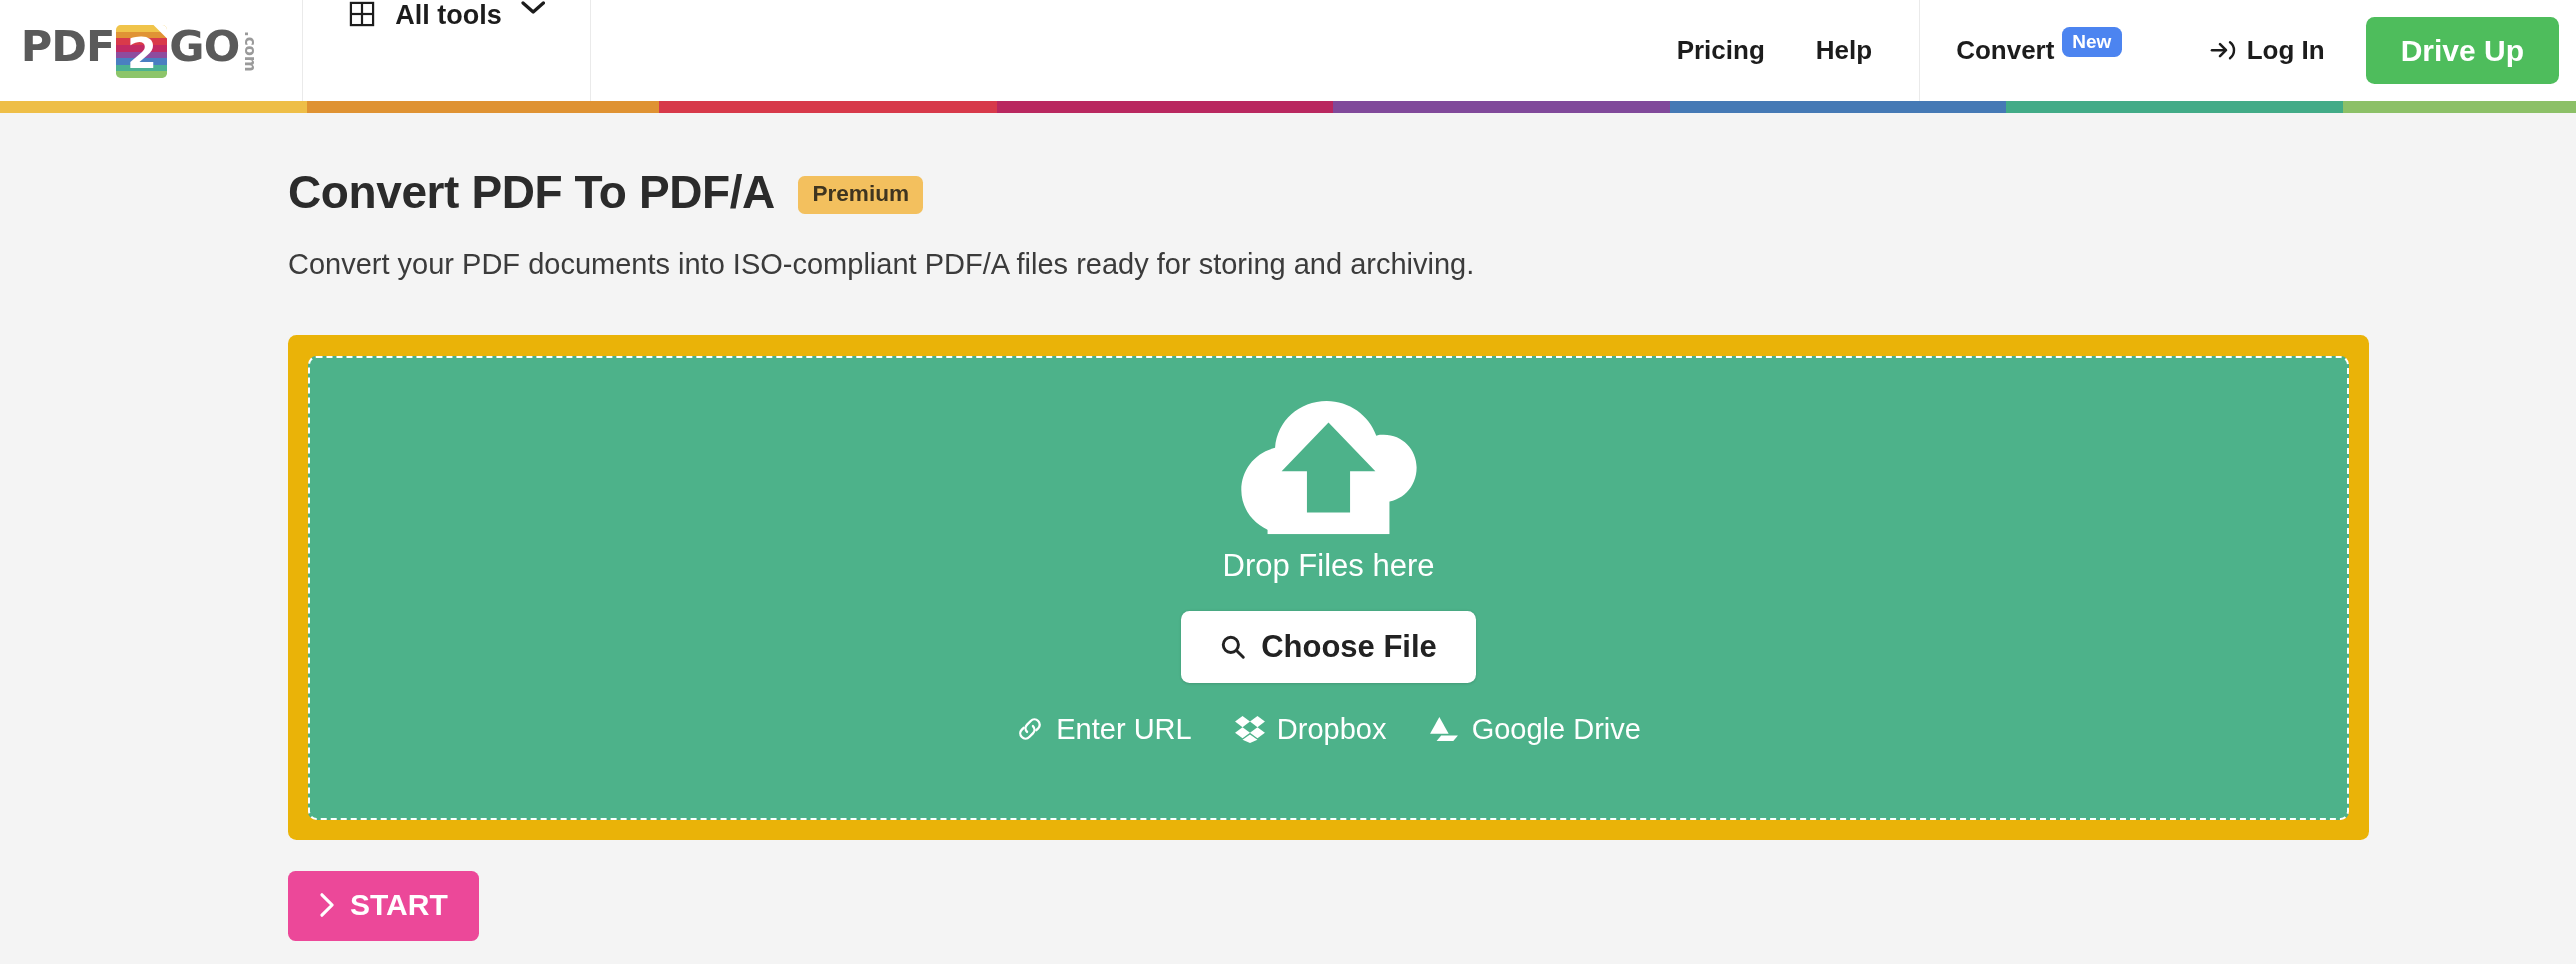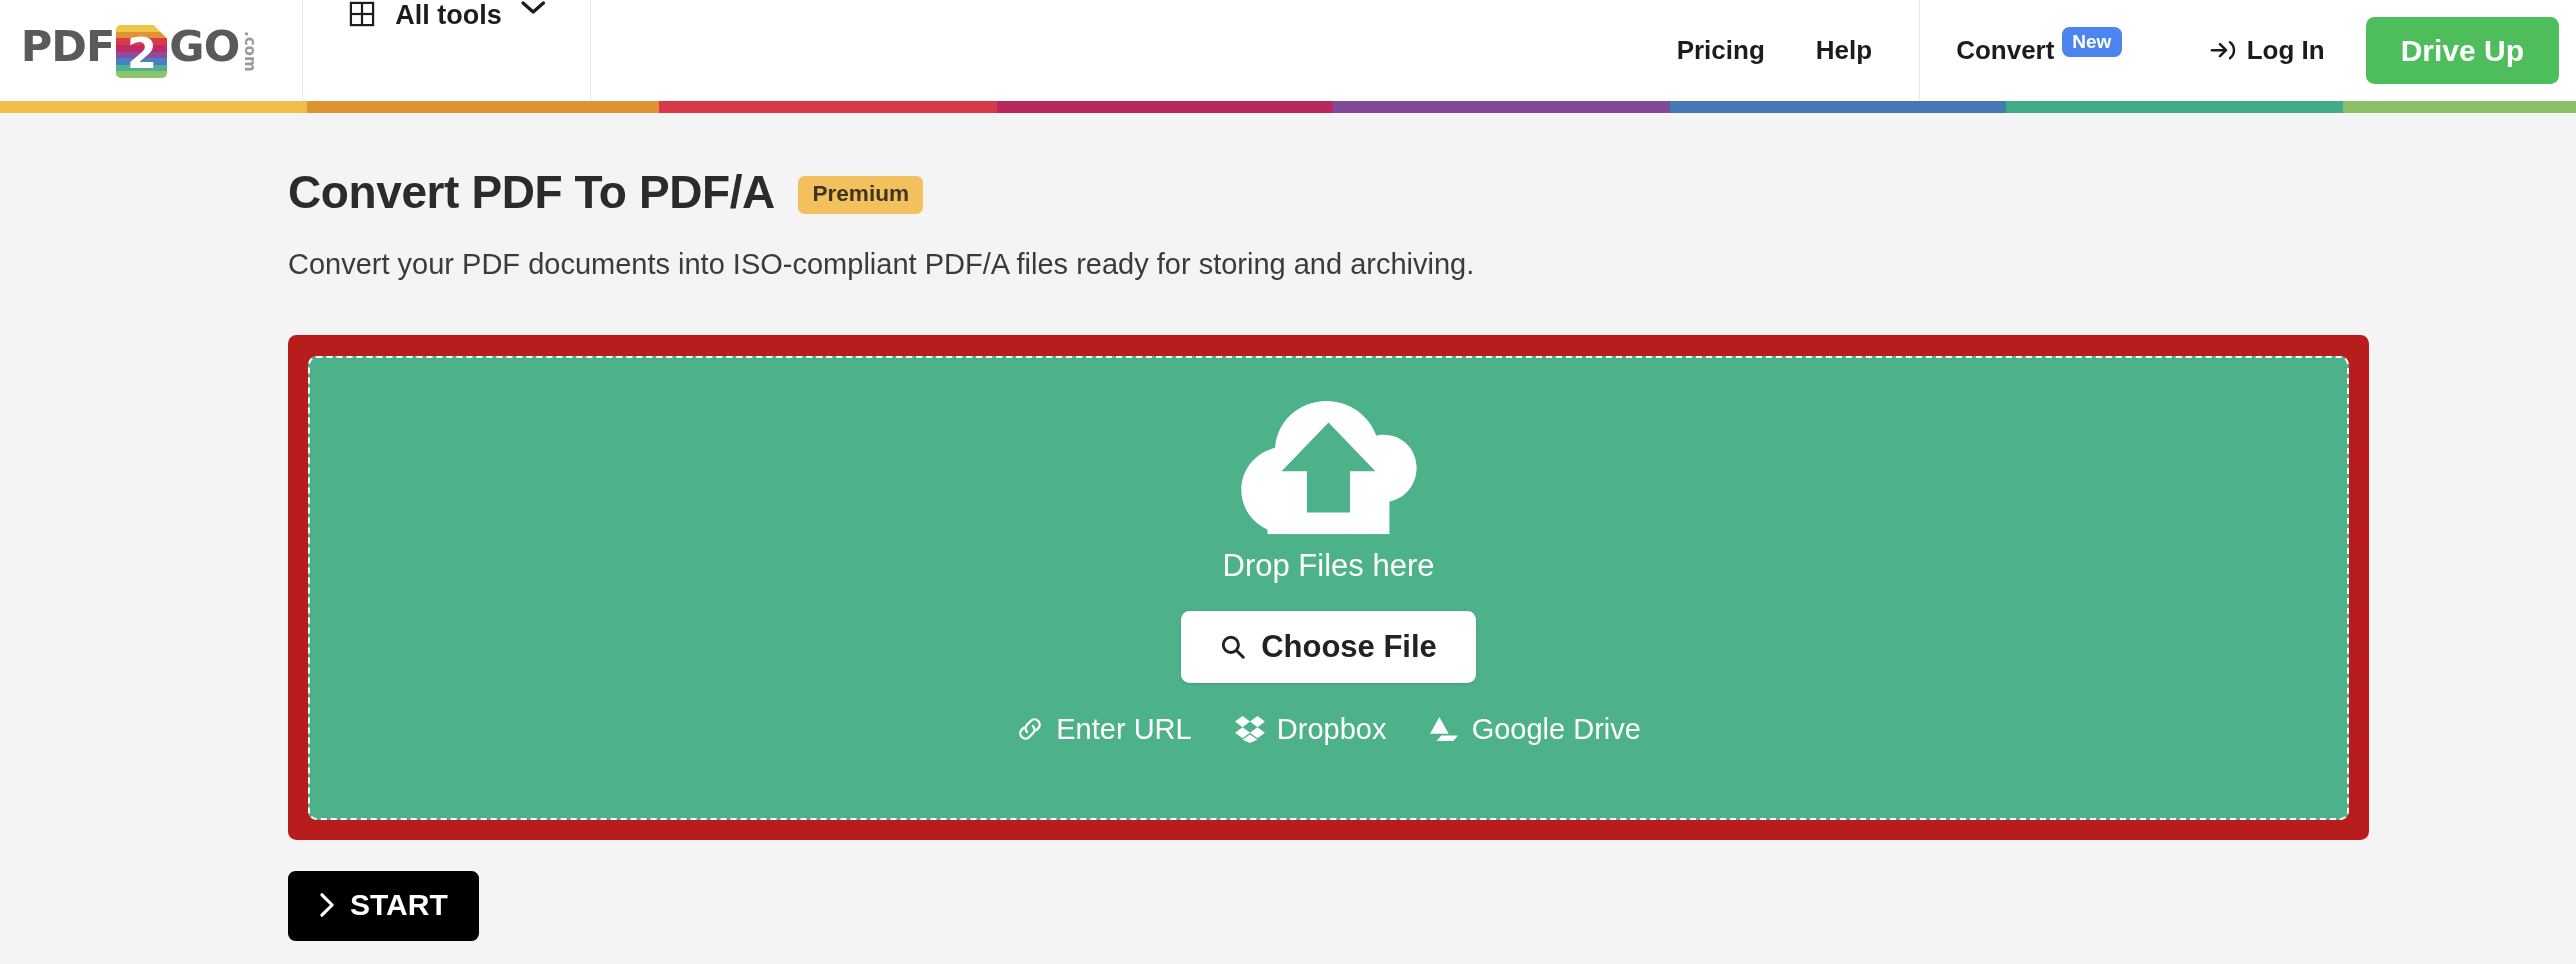--- a/index.html
+++ b/index.html
@@ -214,7 +214,7 @@
     margin-top: 54px;
     width: 2081px;
     height: 505px;
-    background: #b91c1c;
+    background: #eab308;
     border-radius: 8.5px;
     padding: 20.7px 20px;
   }

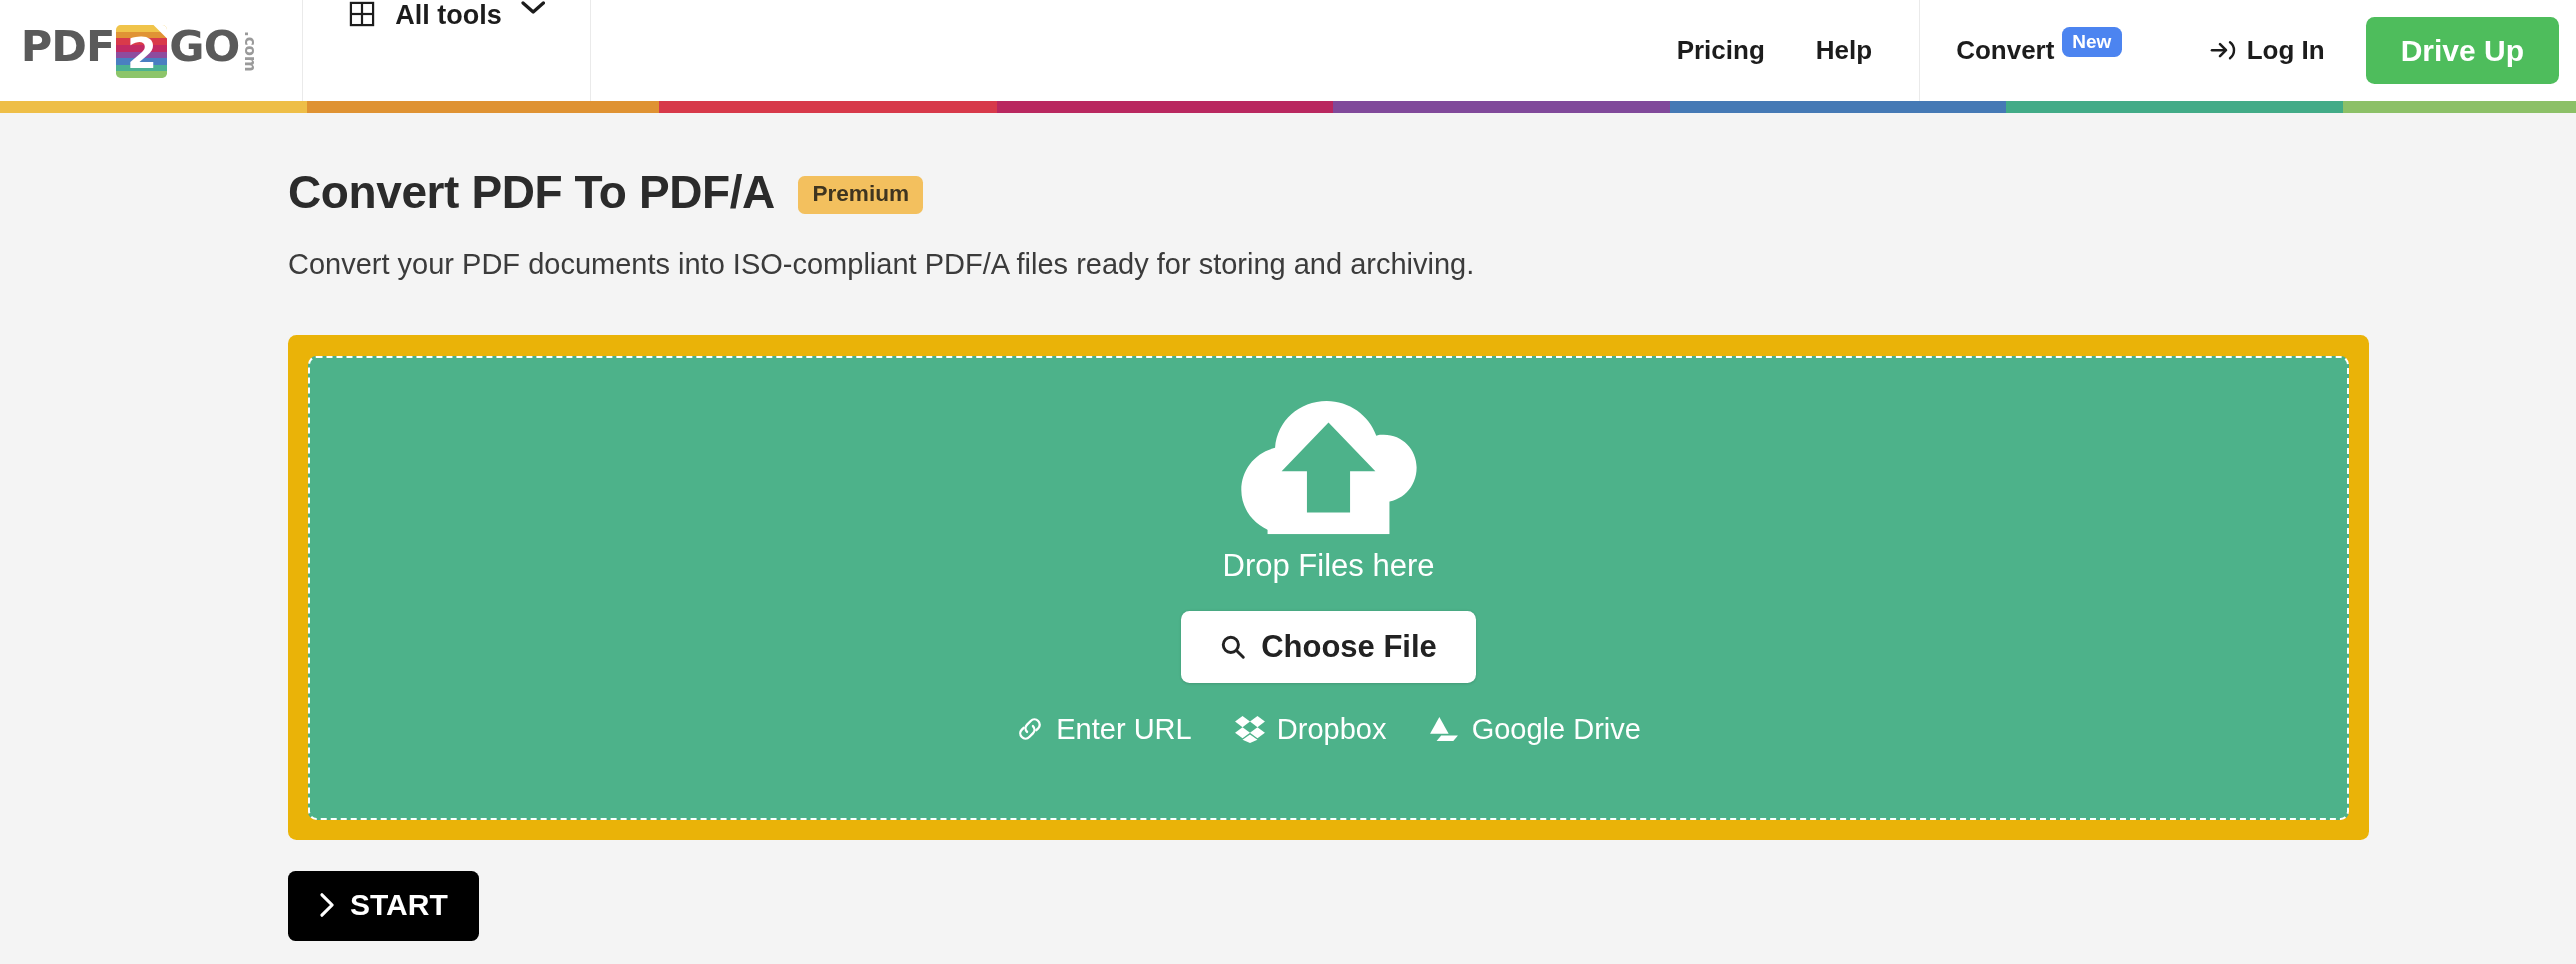--- a/index.html
+++ b/index.html
@@ -276,7 +276,7 @@
   
   .start-btn {
     margin-top: 31px;
-    background: #000000;
+    background: #ec4899;
     color: #ffffff;
     border: none;
     border-radius: 7.5px;

